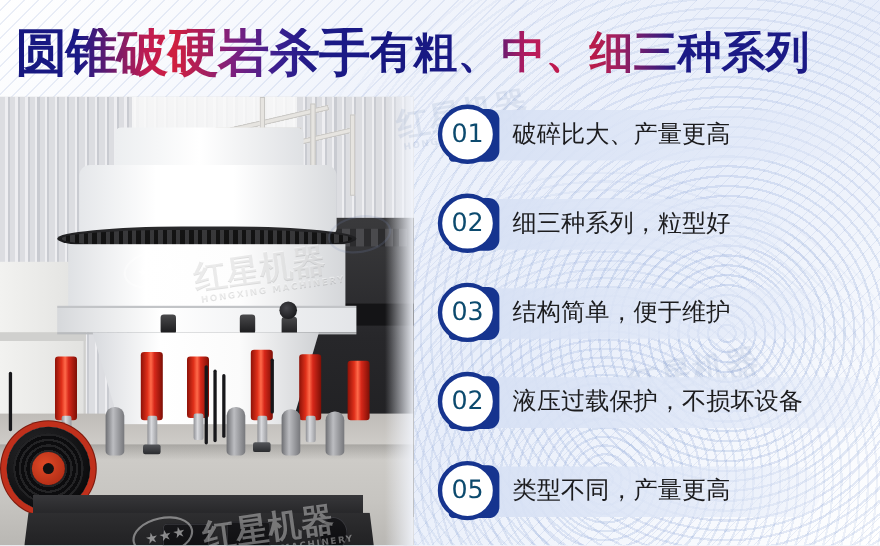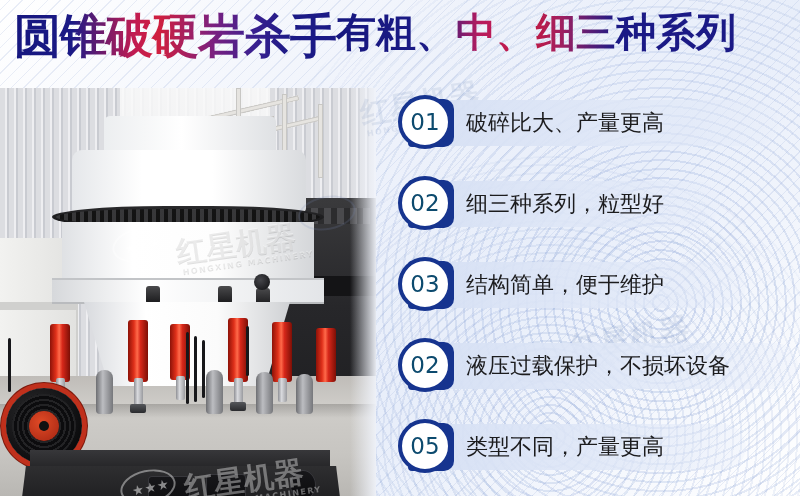--- a/index.html
+++ b/index.html
@@ -65,7 +65,7 @@
   .title-row{
     position:absolute; left:0; top:12px;
     width:800px; height:72px;
-    display:flex; 
+    display:flex; align-items:center;
   }
   .title-left{
     margin-left:14px;

